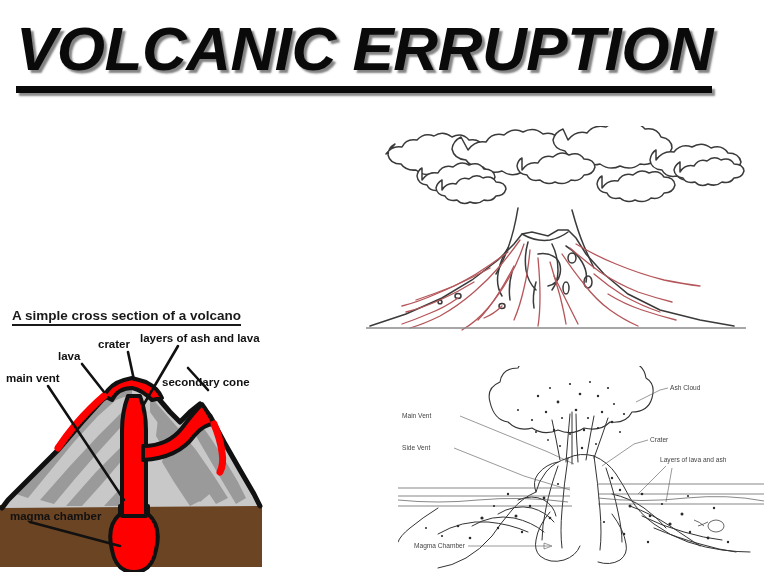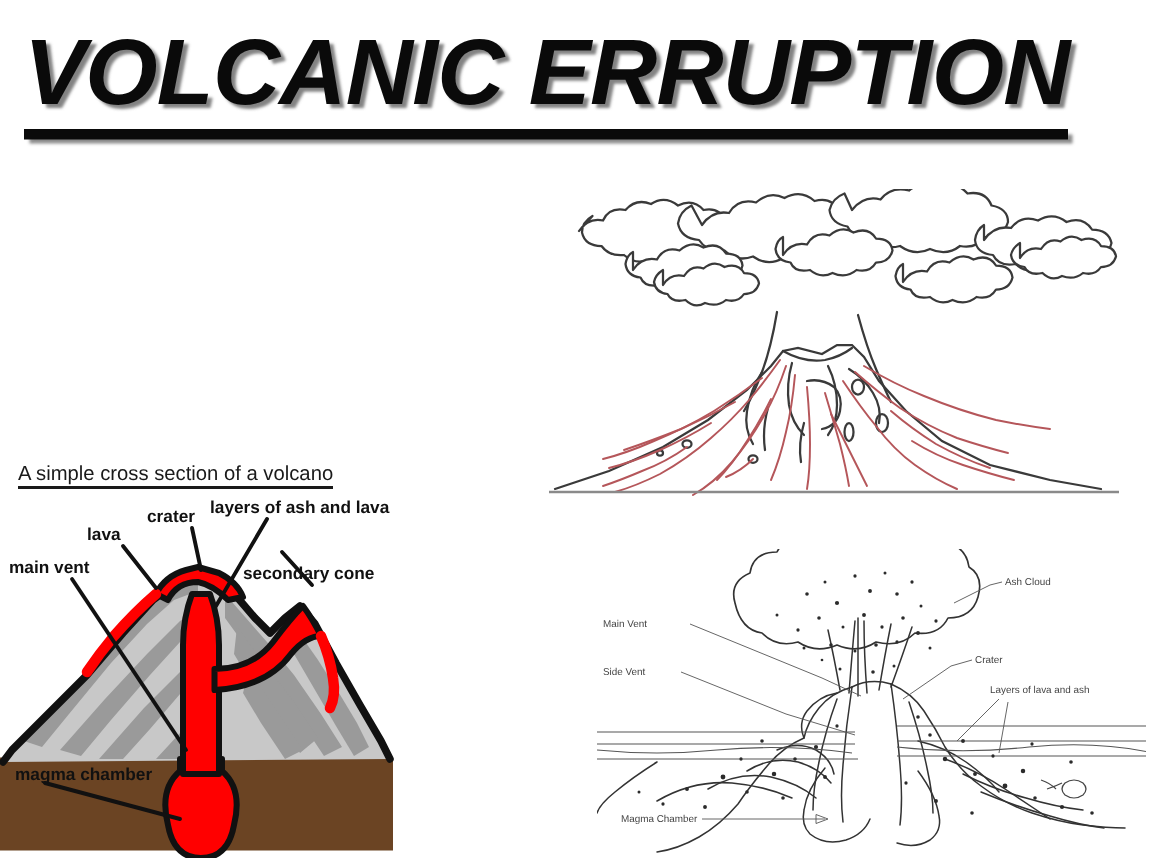--- a/index.html
+++ b/index.html
@@ -50,7 +50,7 @@
     position: absolute;
     left: 12px; top: 8px;
     font-size: 13.5px;
-    font-weight: normal;
+    font-weight: bold;
     color: #1a1a1a;
     border-bottom: 2px solid #1a1a1a;
     padding-bottom: 1px;

